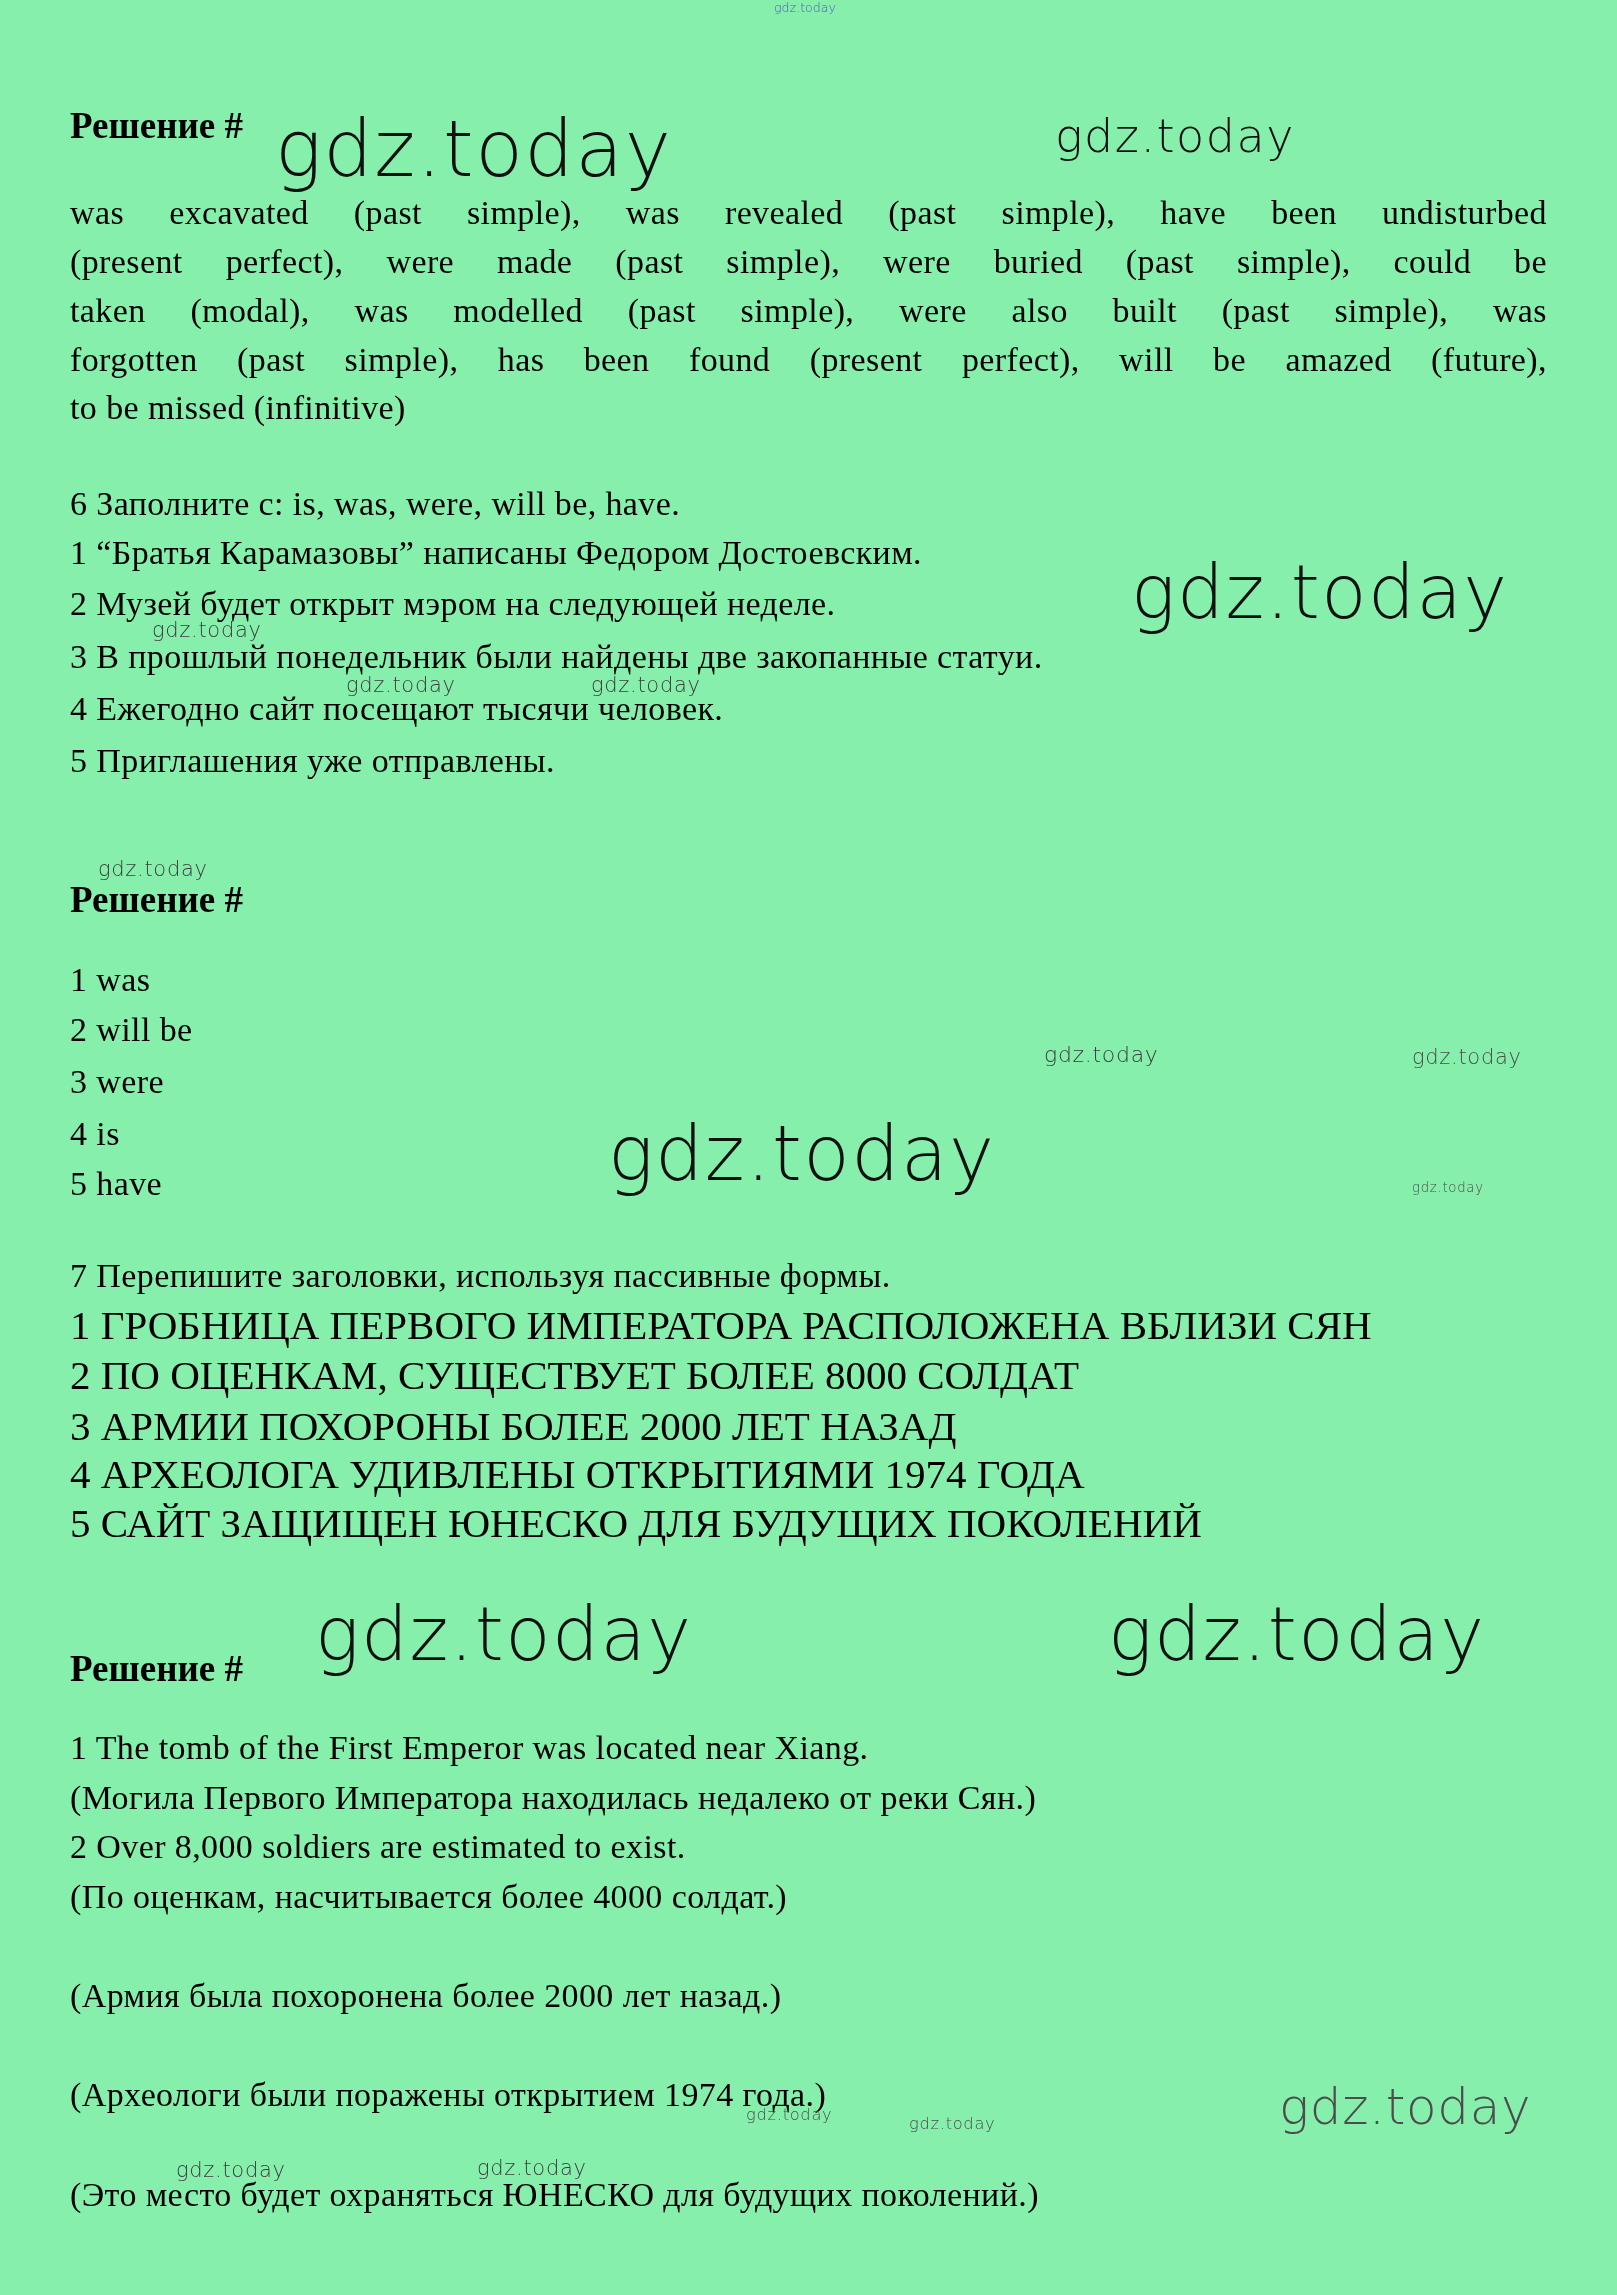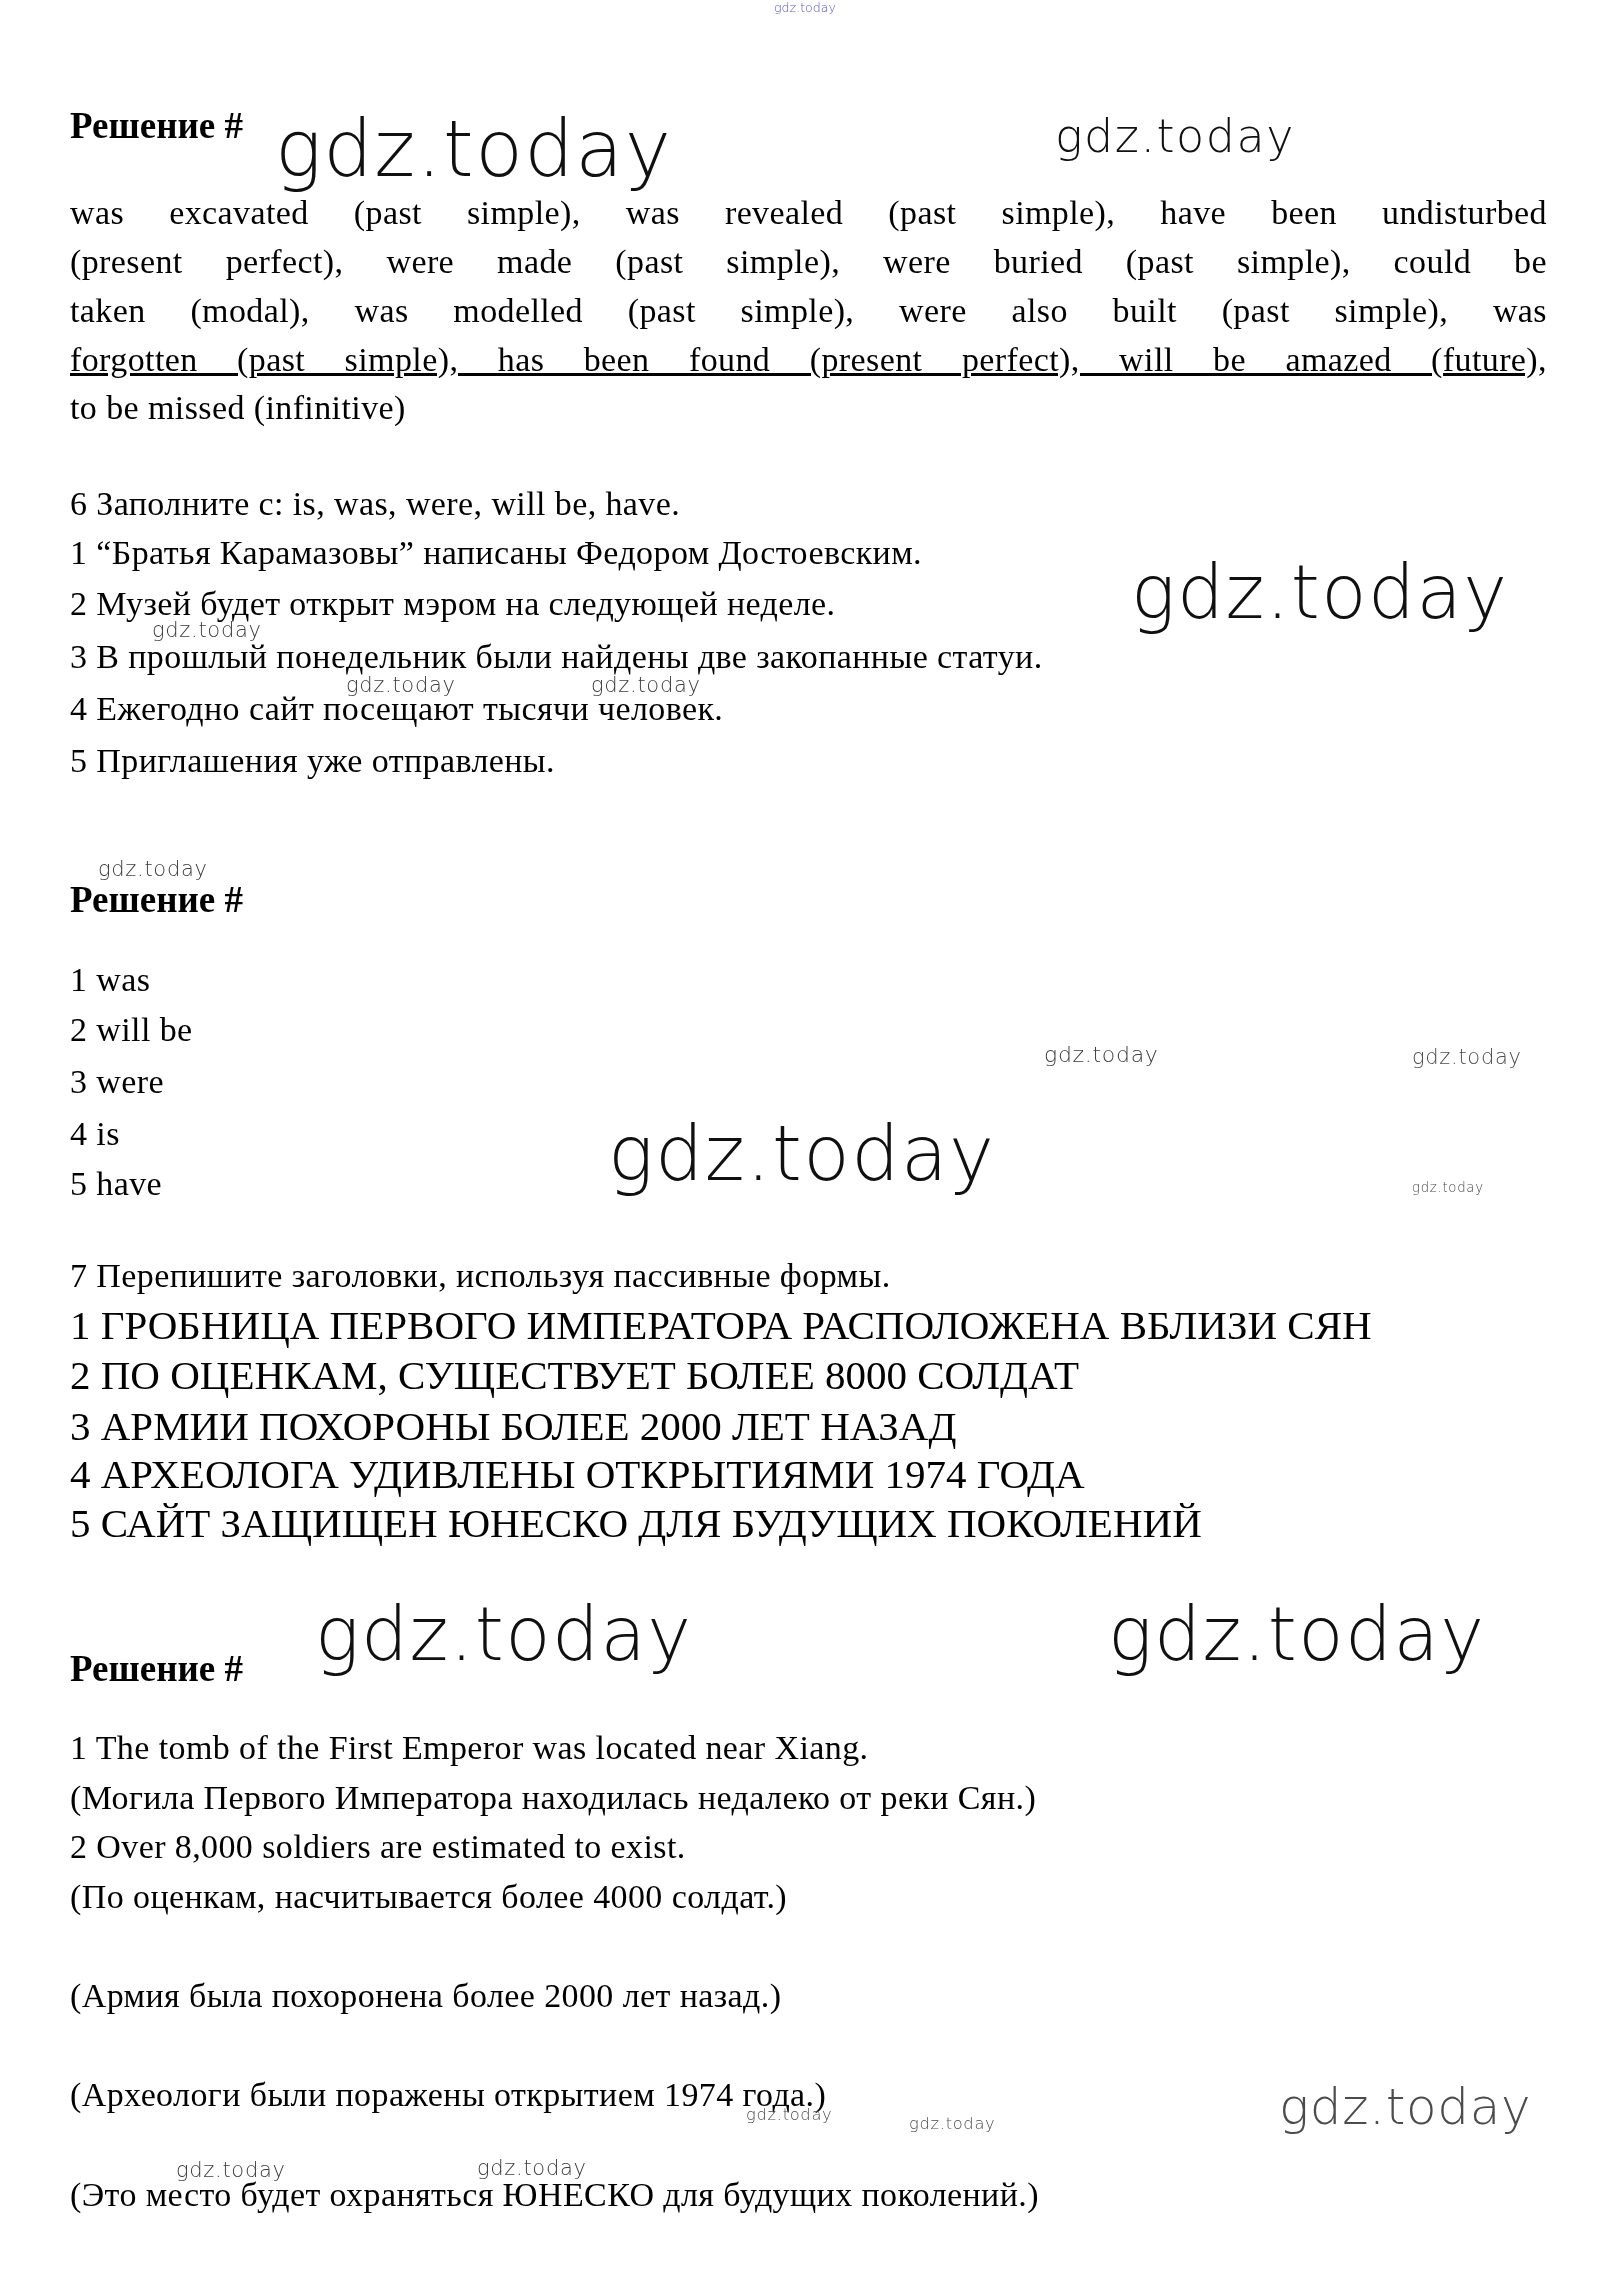--- a/index.html
+++ b/index.html
@@ -7,7 +7,7 @@
     position: relative;
     width: 1617px;
     height: 2295px;
-    background: #ffffff;
+    background: #86efac;
     overflow: hidden;
     font-family: "Liberation Serif", "DejaVu Serif", serif;
     color: #000;

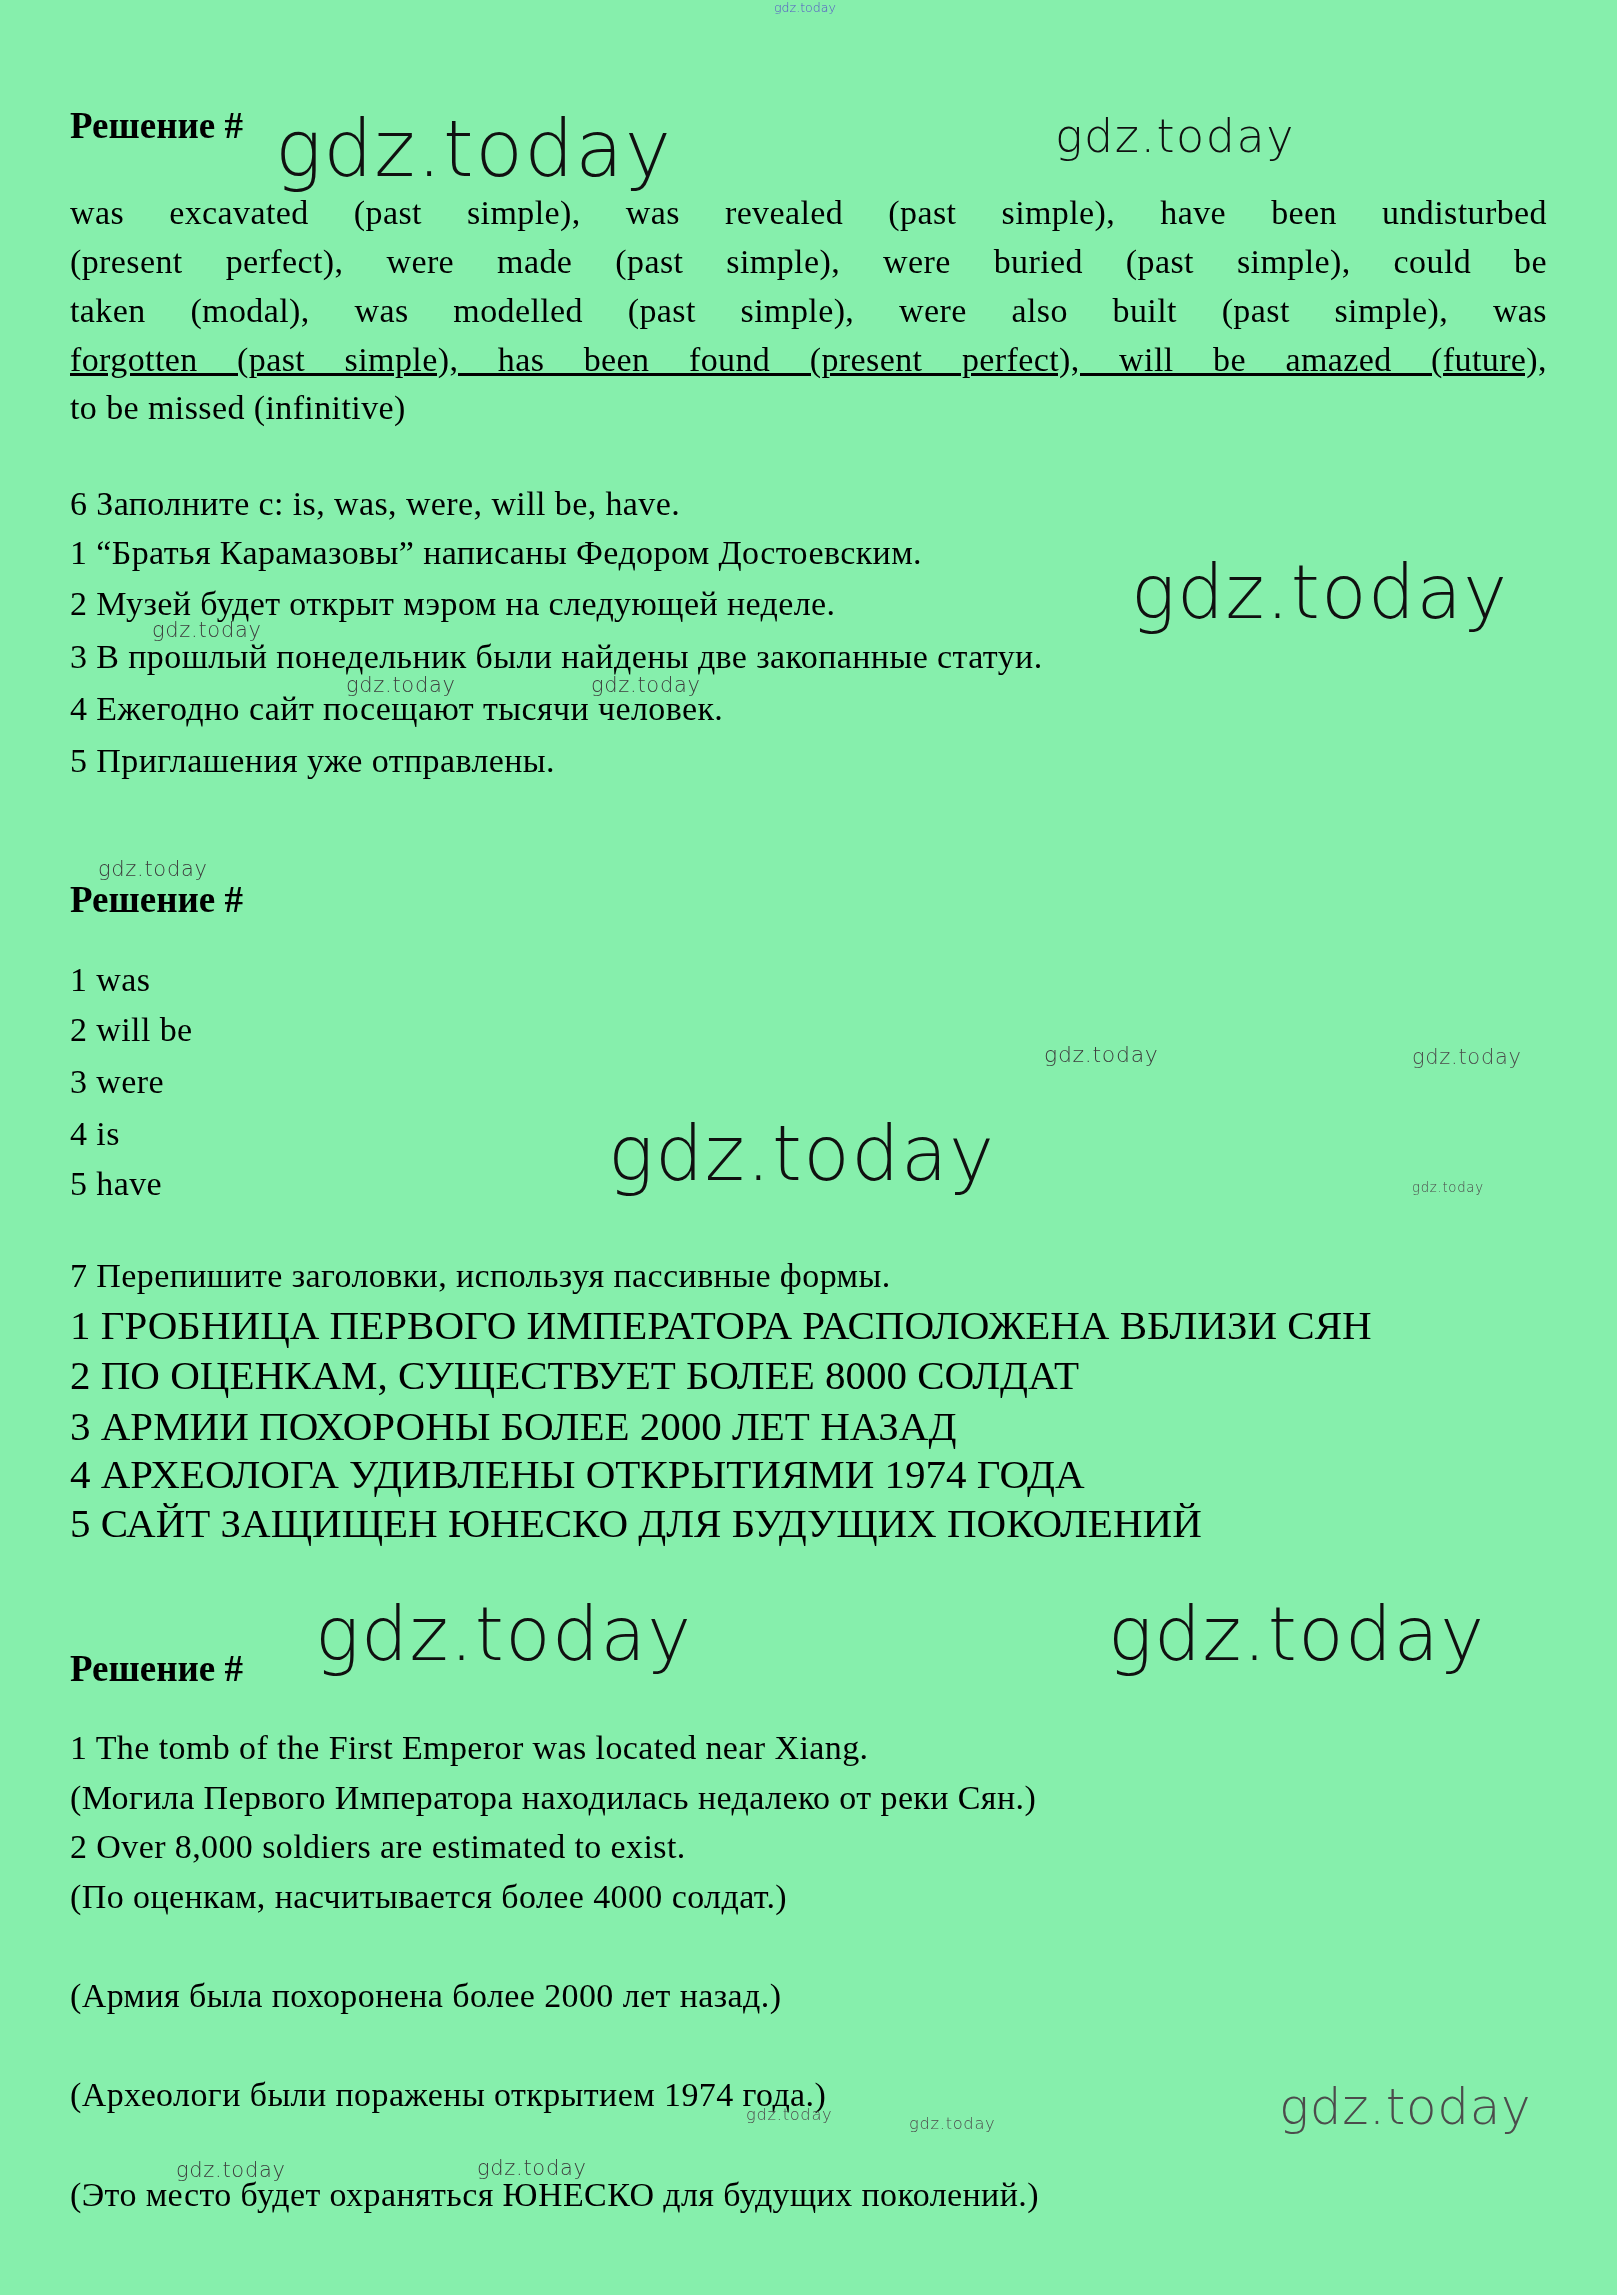--- a/index.html
+++ b/index.html
@@ -65,7 +65,7 @@
   <div class="t just" style="top:194px;">was excavated (past simple), was revealed (past simple), have been undisturbed</div>
   <div class="t just" style="top:243px;">(present perfect), were made (past simple), were buried (past simple), could be</div>
   <div class="t just" style="top:292px;">taken (modal), was modelled (past simple), were also built (past simple), was</div>
-  <div class="t just" style="top:341px;text-decoration:underline;">forgotten (past simple), has been found (present perfect), will be amazed (future),</div>
+  <div class="t just" style="top:341px;">forgotten (past simple), has been found (present perfect), will be amazed (future),</div>
   <div class="t" style="top:389px;">to be missed (infinitive)</div>
 
   <div class="t" style="top:485px;">6 Заполните с: is, was, were, will be, have.</div>

